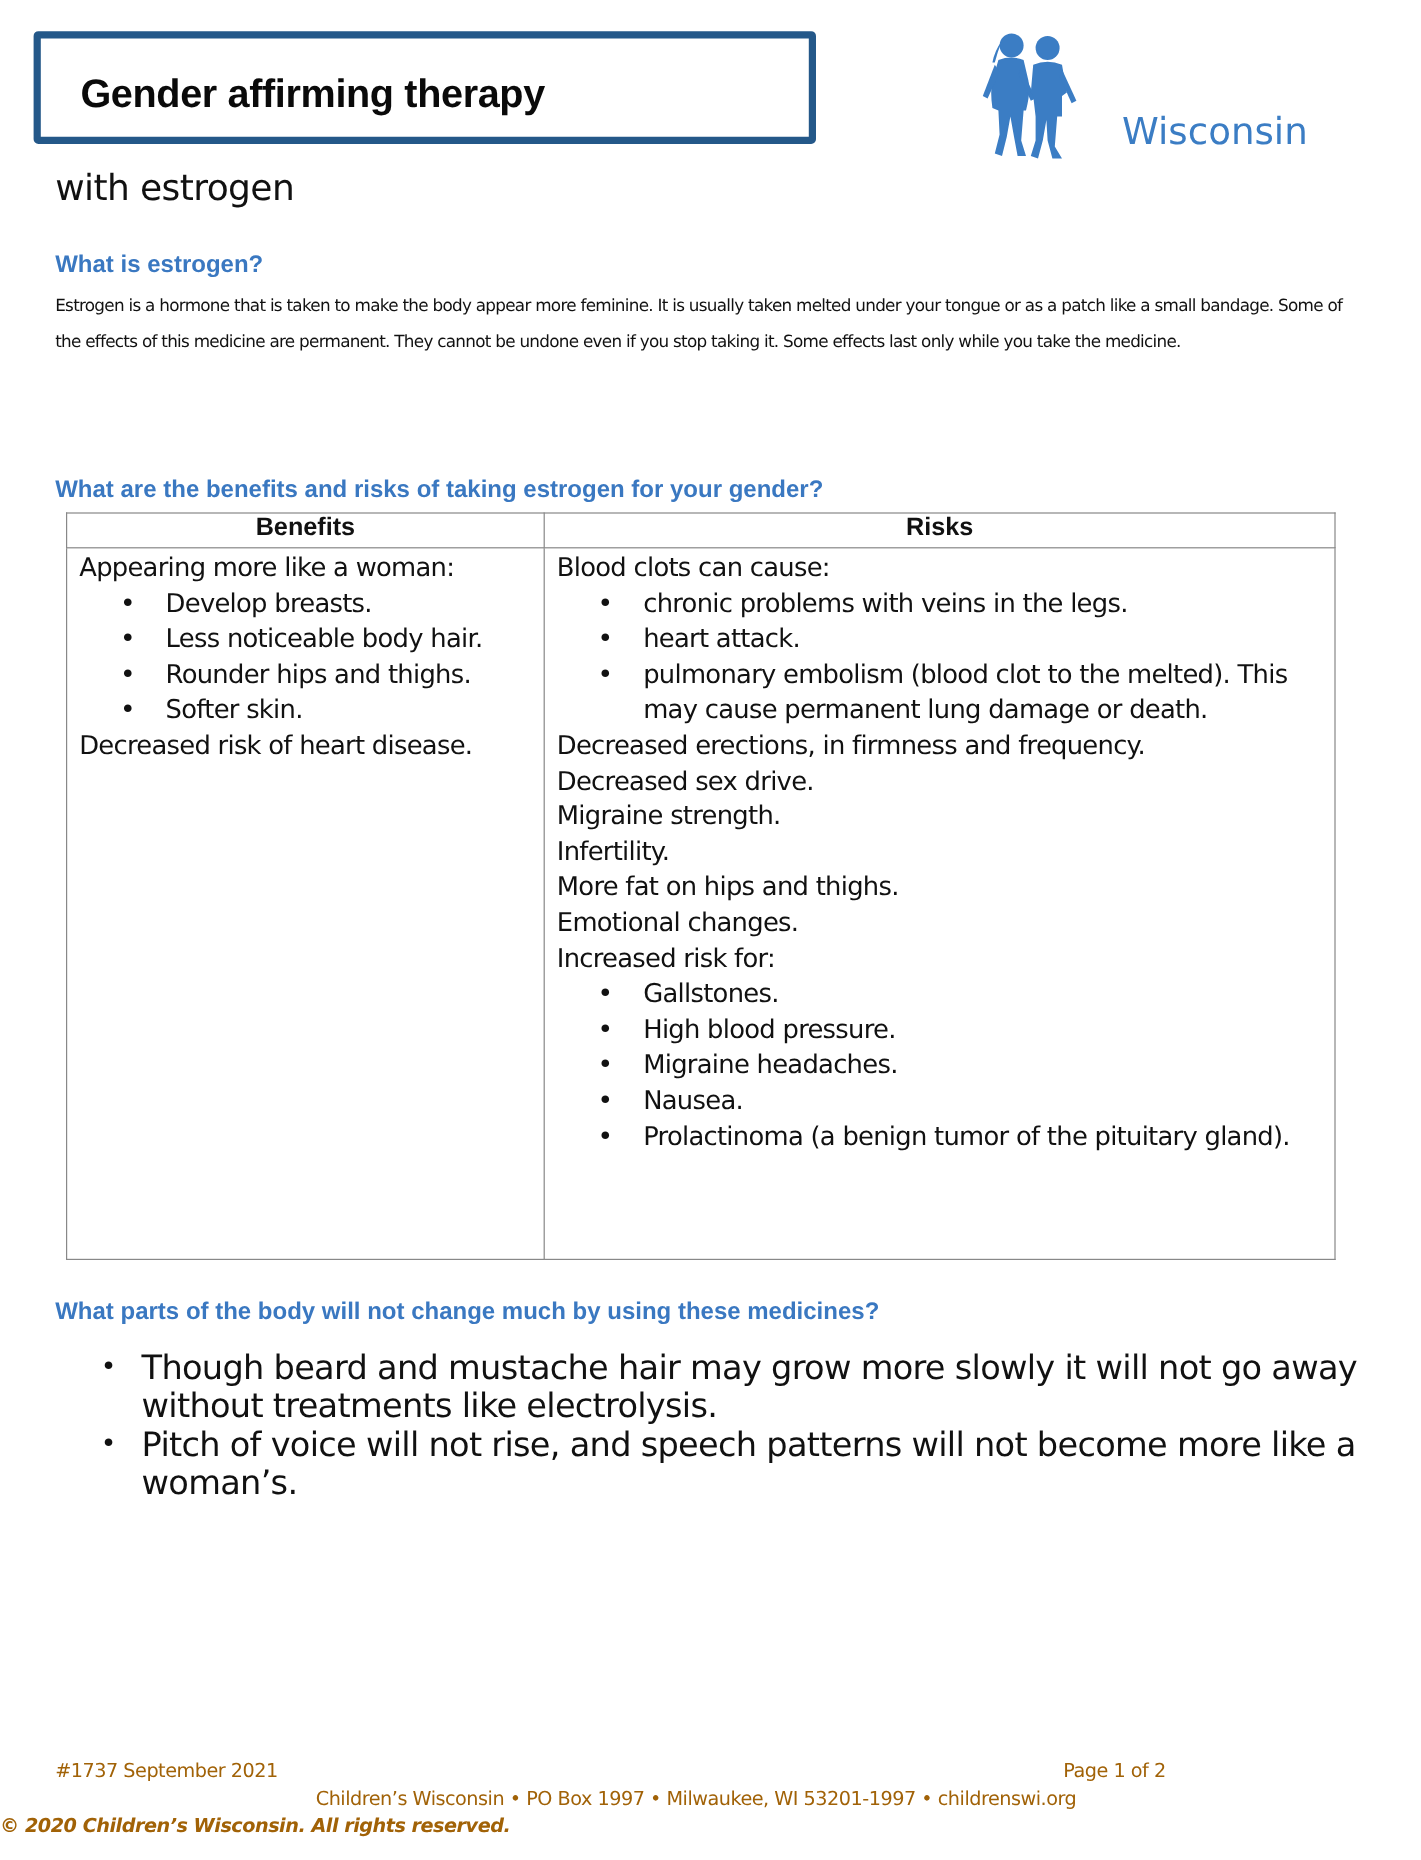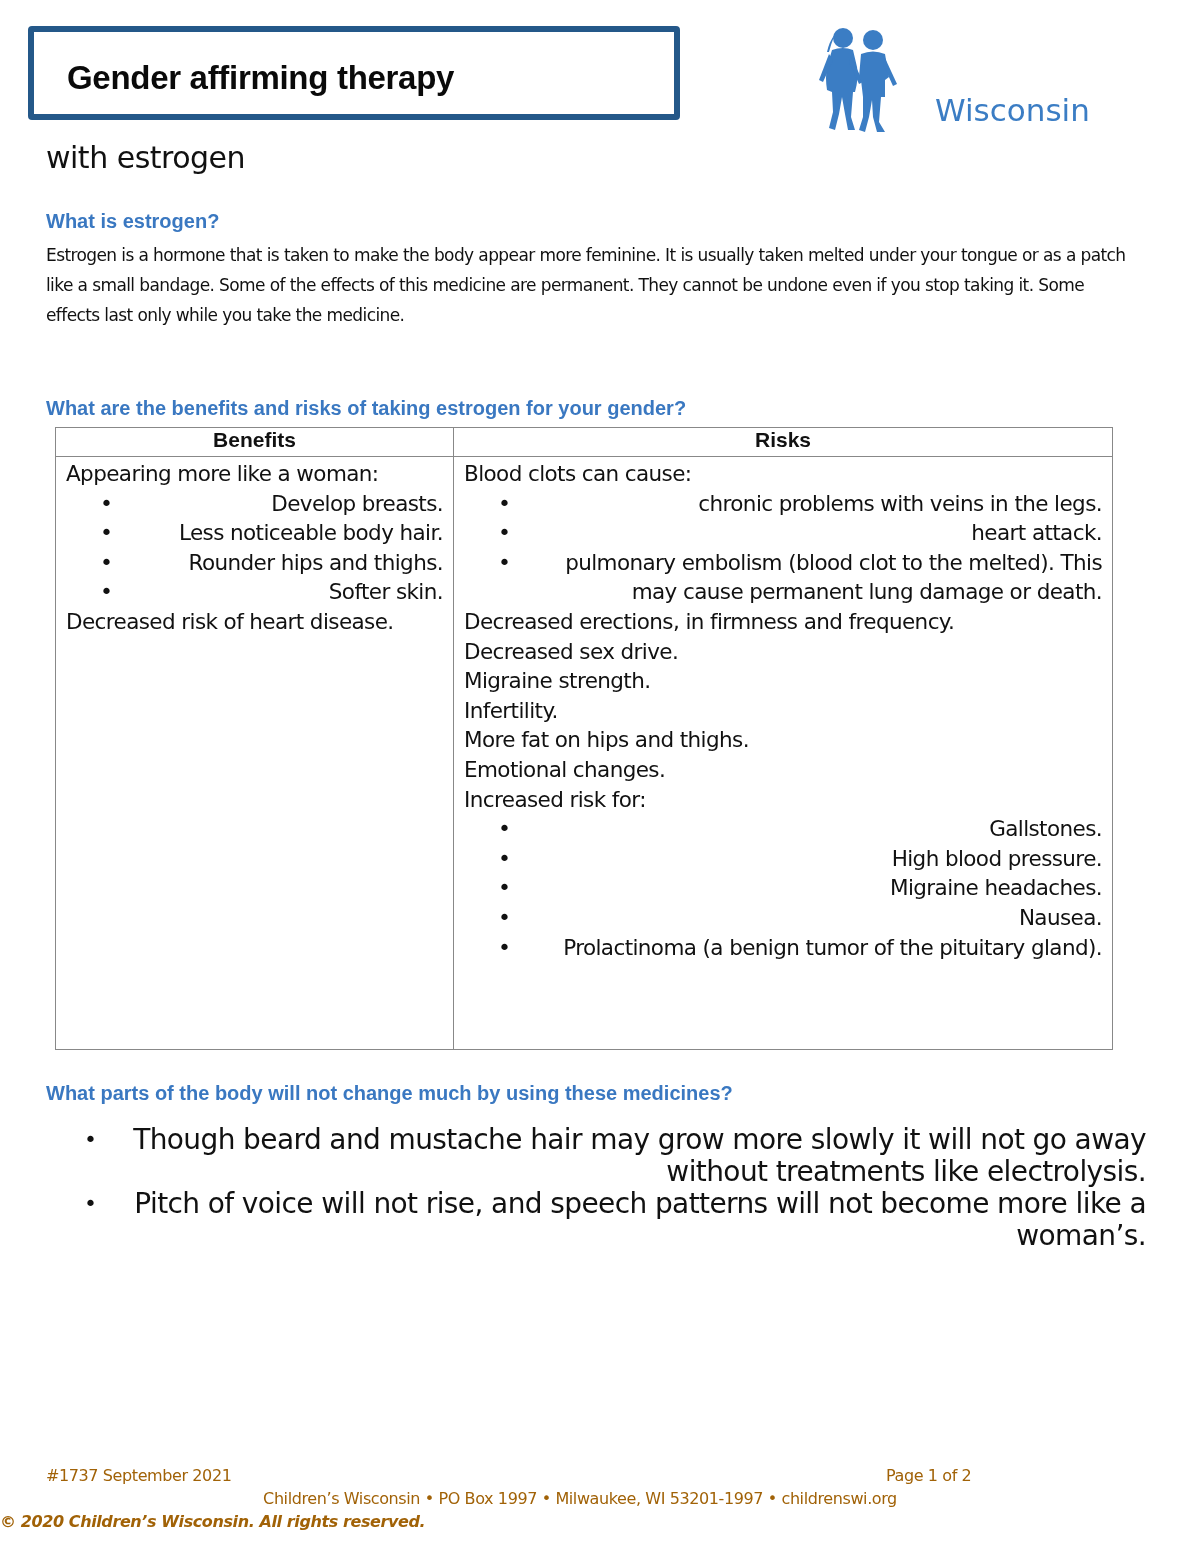--- a/index.html
+++ b/index.html
@@ -12,7 +12,7 @@
   .logo .brand2 { position:absolute; left:120px; top:70px; font-family:"DejaVu Sans", sans-serif; font-size:31px; color:#3b7dc4; letter-spacing:0px; }
   .subtitle { position:absolute; left:46px; top:140px; font-family:"DejaVu Sans", sans-serif; font-size:30px; color:#111; font-weight:normal; letter-spacing:-0.5px; }
   .h2 { position:absolute; left:46px; font-family:"Liberation Sans", sans-serif; font-weight:bold; font-size:20px; color:#3a78c1; }
-  .para { position:absolute; left:46px; top:240px; width:1090px; font-size:17px; line-height:30px; letter-spacing:-0.6px; color:#111; }
+  .para { position:absolute; left:46px; top:240px; width:1090px; font-size:14px; line-height:30px; letter-spacing:-0.6px; color:#111; }
   table.br { position:absolute; left:55px; top:427px; width:1058px; border-collapse:collapse; font-size:21.5px; letter-spacing:-0.6px; }
   table.br th, table.br td { border:1px solid #888; vertical-align:top; }
   table.br th { font-family:"Liberation Sans", sans-serif; font-weight:bold; font-size:21px; height:28px; padding:0; text-align:center; letter-spacing:0; }

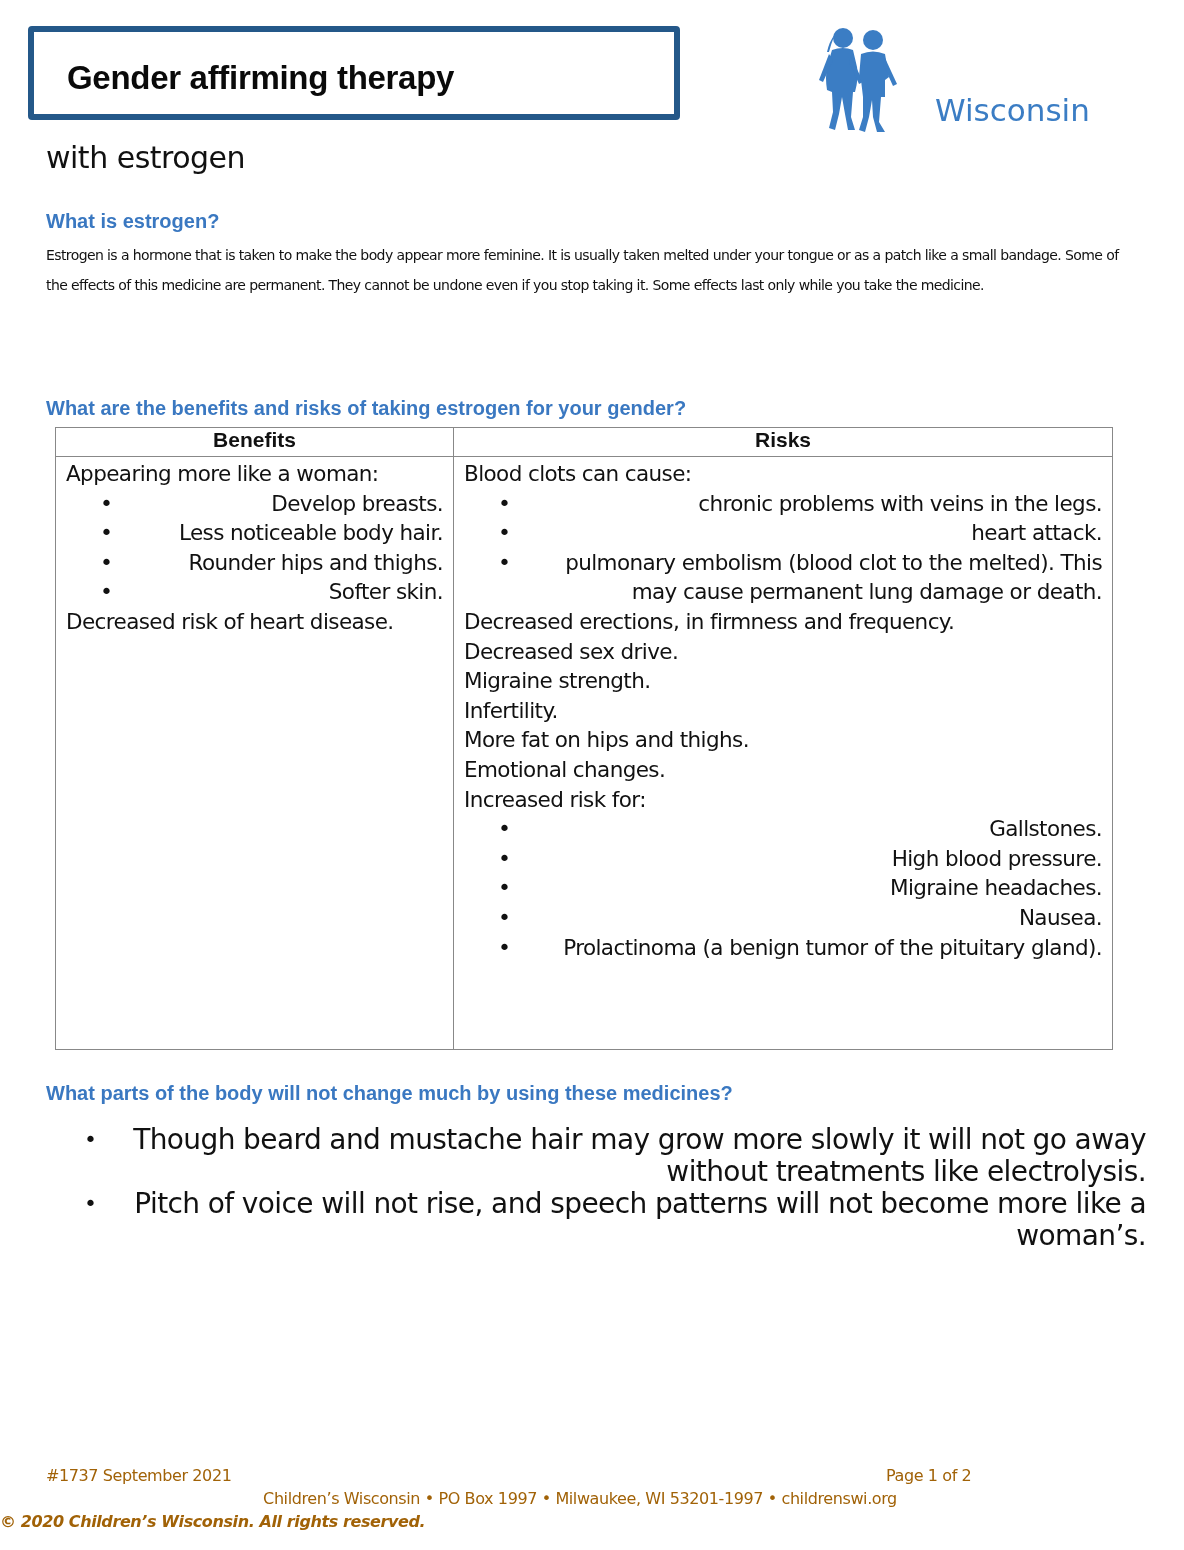--- a/index.html
+++ b/index.html
@@ -19,7 +19,7 @@
   table.br td { padding:2px 10px 0 10px; line-height:29.6px; }
   td.col-b { width:377px; }
   td.col-r { height:590px; }
-  ul { margin:0; padding:0; list-style:none;text-align:right; }
+  ul { margin:0; padding:0; list-style:none; }
   li.bul { position:relative; padding-left:72px; }
   li.bul::before { content:"\2022"; position:absolute; left:34px; top:0; font-size:22px; }
   .line { display:block; }

